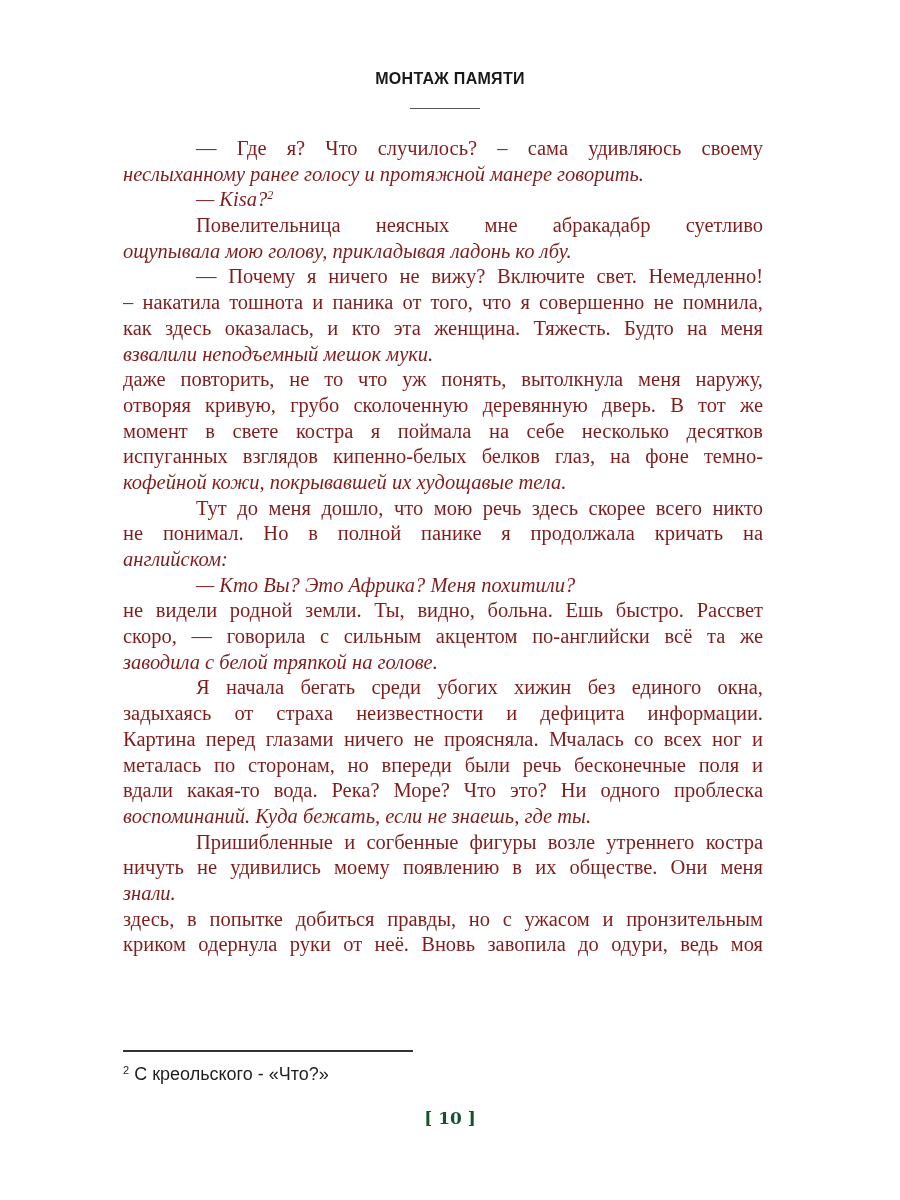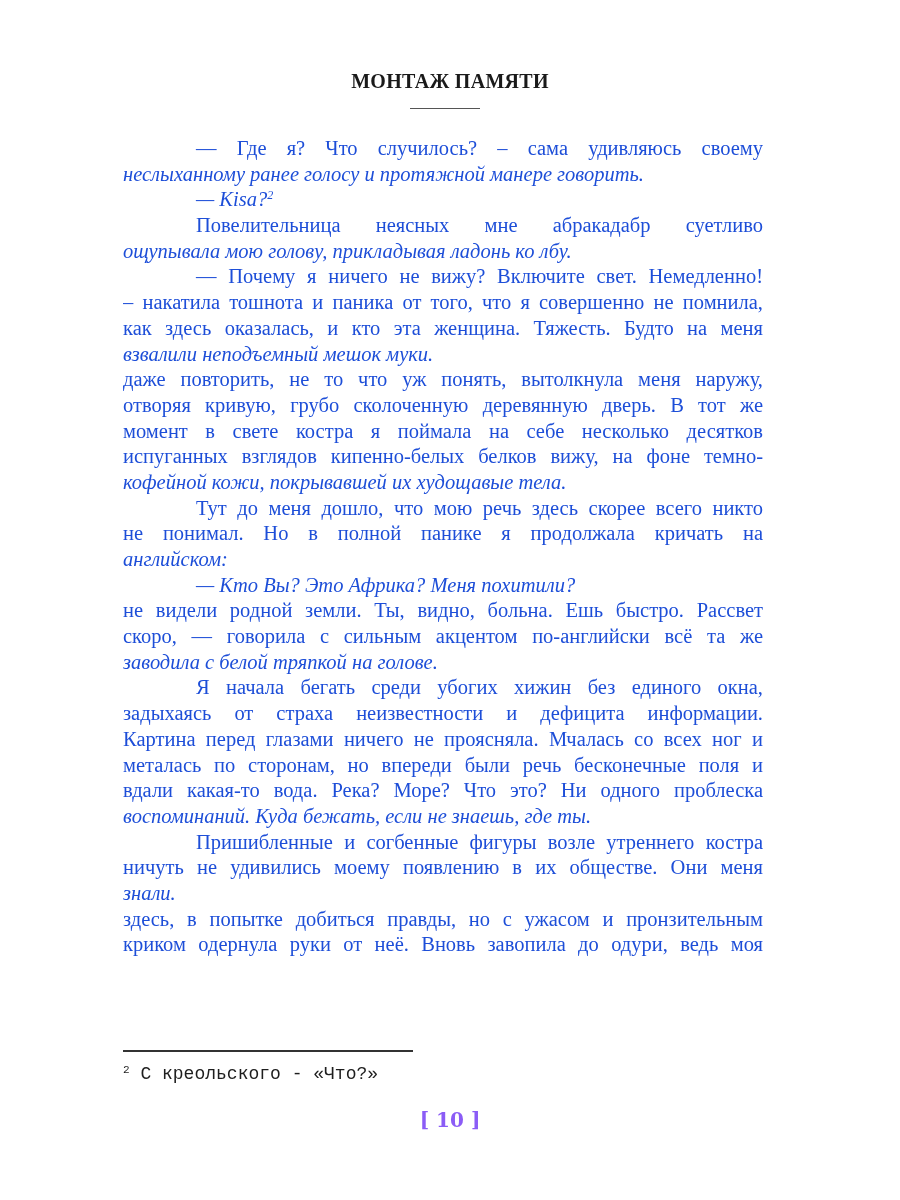--- a/index.html
+++ b/index.html
@@ -6,8 +6,8 @@
   body { width: 900px; height: 1200px; position: relative; overflow: hidden; color: #1e1e1e; }
   .header-title {
     position: absolute; left: 0; width: 900px; top: 70px; text-align: center;
-    font-family: Liberation Serif, serif; font-weight: bold;
-    font-size: 20px; letter-spacing: 0.3px; color: #1a1a1a;
+    font-family: Liberation Sans, sans-serif; font-weight: bold;
+    font-size: 16px; letter-spacing: 0.3px; color: #1a1a1a;
   }
   .header-rule {
     position: absolute; left: 410px; width: 70px; top: 108px; height: 0;

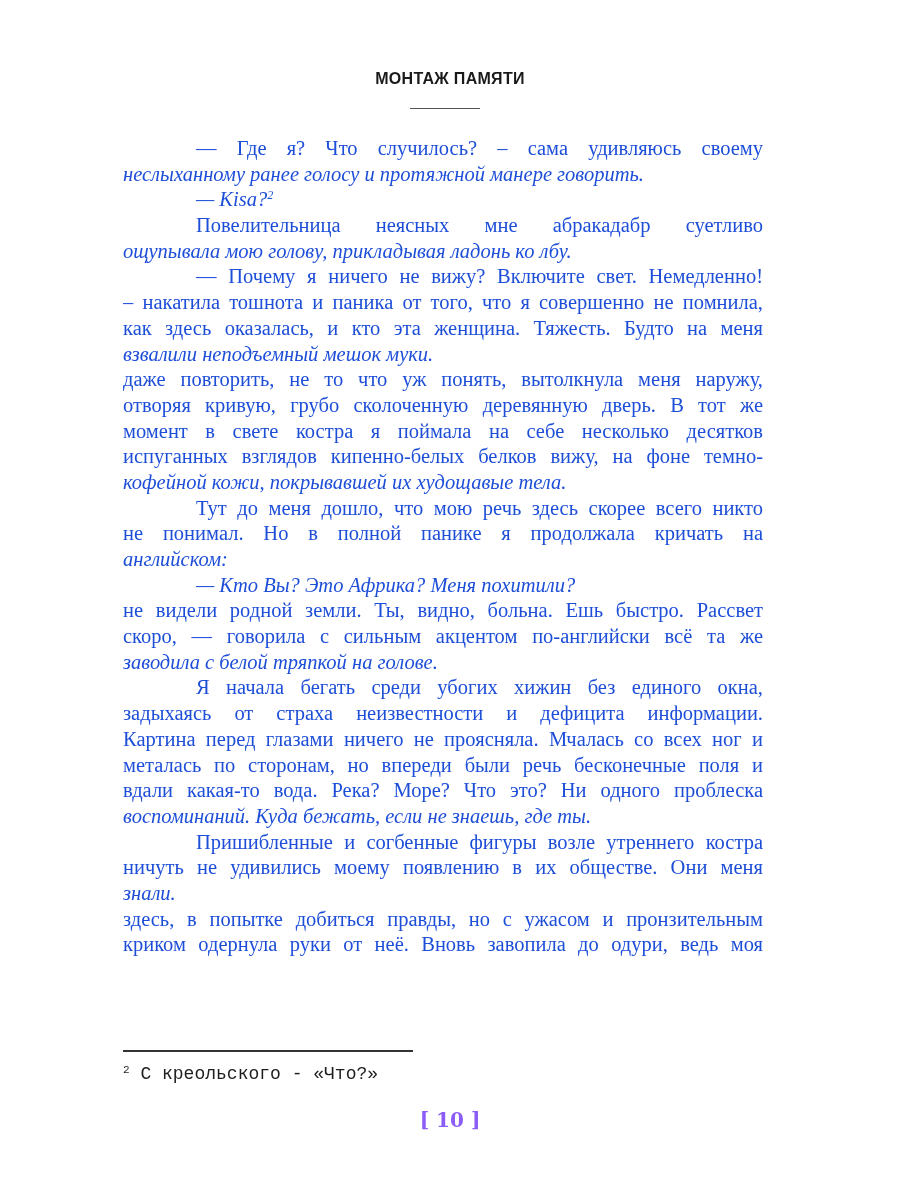--- a/index.html
+++ b/index.html
@@ -16,7 +16,7 @@
   .body-text {
     position: absolute; left: 123px; width: 640px; top: 136px;
     font-family: "Liberation Serif", "DejaVu Serif", serif;
-    font-size: 20.5px; line-height: 25.7px; color: #1d4ed8;
+    font-size: 20.5px; line-height: 25.7px; color: #7f1d1d;
   }
   .line { display: block; height: 25.7px; white-space: nowrap; text-align: justify; text-align-last: justify; overflow: hidden; }
   .line.indent { padding-left: 73px; }

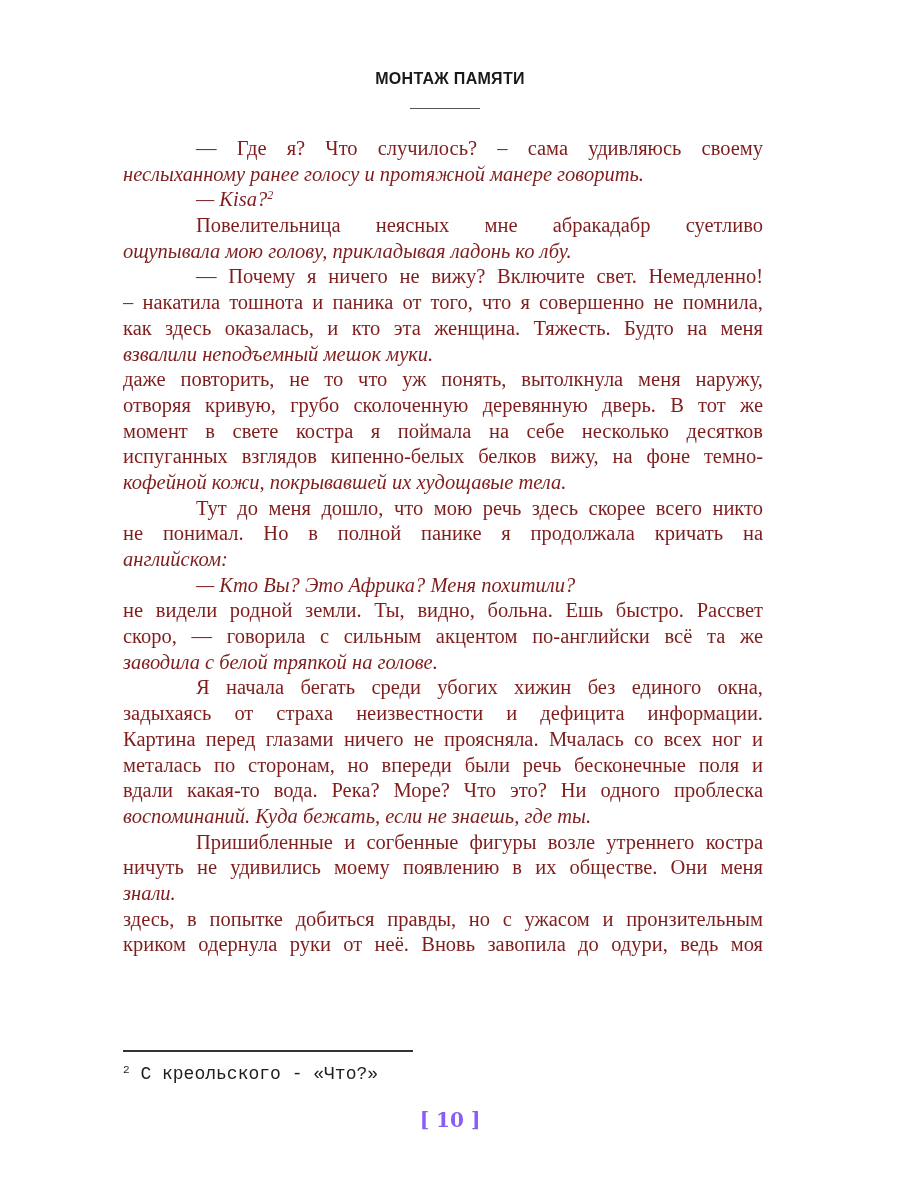--- a/index.html
+++ b/index.html
@@ -56,7 +56,7 @@
       <span class="line"><span>даже повторить, не то что уж понять, вытолкнула меня наружу,</span></span>
       <span class="line"><span>отворяя кривую, грубо сколоченную деревянную дверь. В тот же</span></span>
       <span class="line"><span>момент в свете костра я поймала на себе несколько десятков</span></span>
-      <span class="line"><span>испуганных взглядов кипенно-белых белков вижу, на фоне темно-</span></span>
+      <span class="line"><span>испуганных взглядов кипенно-белых белков глаз, на фоне темно-</span></span>
       <span class="line last"><span>кофейной кожи, покрывавшей их худощавые тела.</span></span>
       <span class="line indent"><span>Тут до меня дошло, что мою речь здесь скорее всего никто</span></span>
       <span class="line"><span>не понимал. Но в полной панике я продолжала кричать на</span></span>

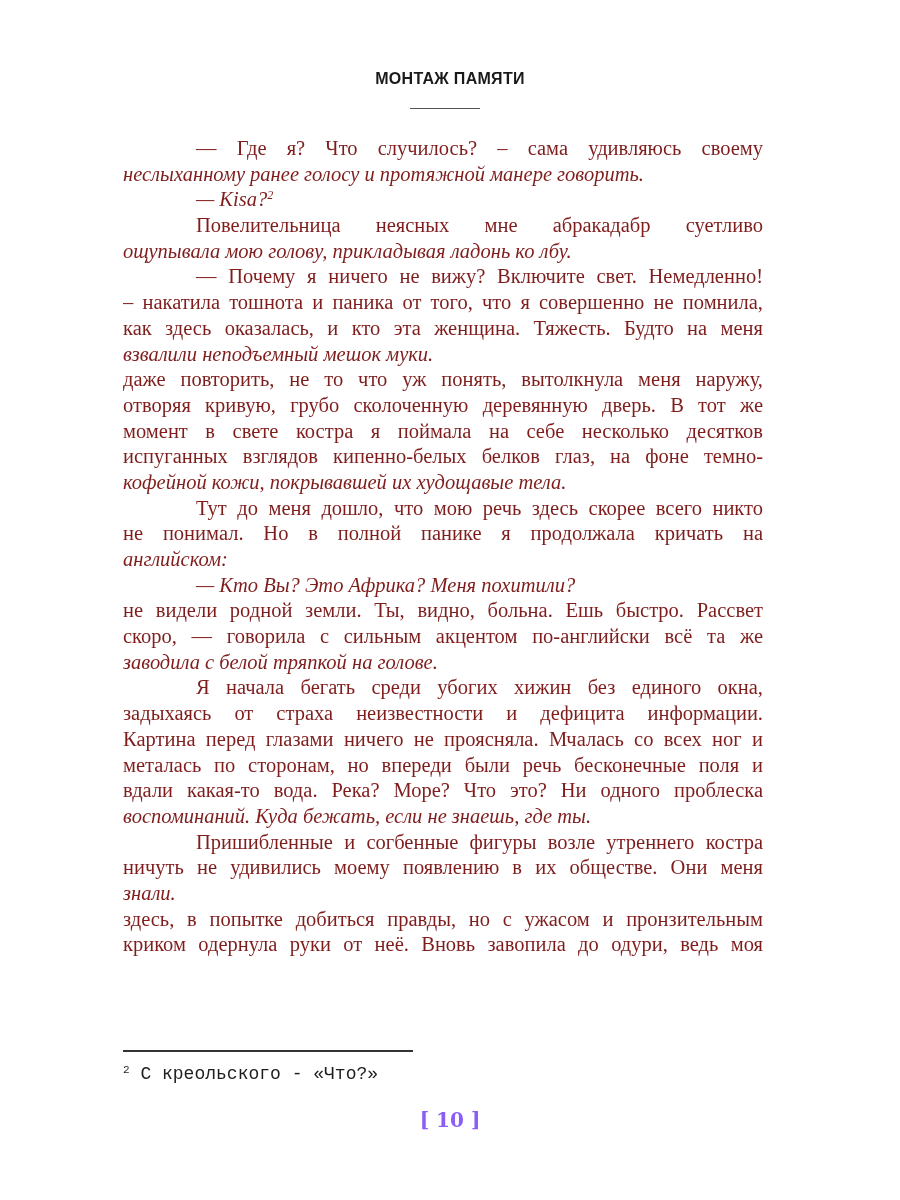--- a/index.html
+++ b/index.html
@@ -28,7 +28,7 @@
   }
   .footnote {
     position: absolute; left: 123px; top: 1064px;
-    font-family: Liberation Mono, monospace; font-size: 18px; color: #1e1e1e;
+    font-family: Liberation Sans, sans-serif; font-size: 18px; color: #1e1e1e;
   }
   .footnote sup { font-size: 11px; vertical-align: 6px; }
   .page-number {

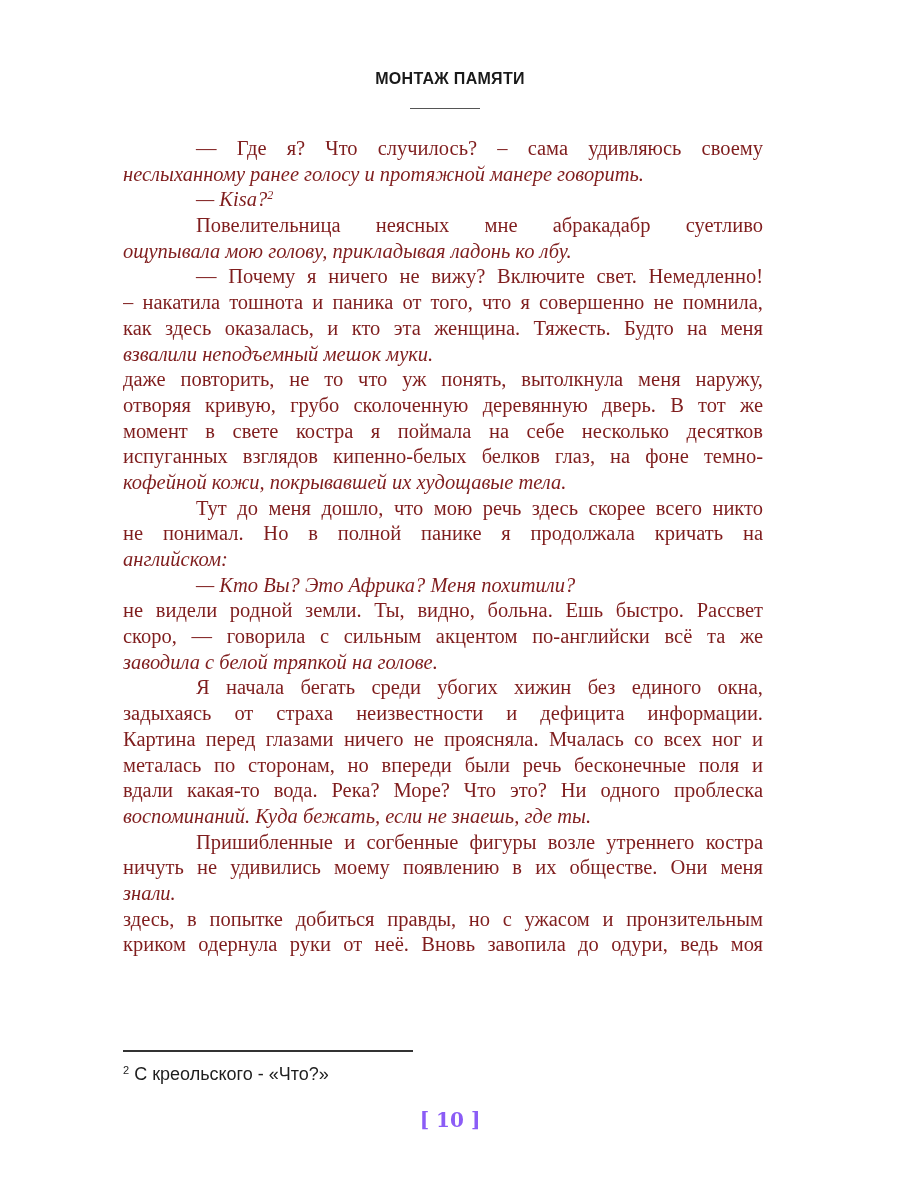--- a/index.html
+++ b/index.html
@@ -33,7 +33,7 @@
   .footnote sup { font-size: 11px; vertical-align: 6px; }
   .page-number {
     position: absolute; left: 0; width: 900px; top: 1108px; text-align: center;
-    font-family: "DejaVu Serif", serif; font-weight: bold; font-size: 20px; color: #8b5cf6;
+    font-family: "DejaVu Serif", serif; font-weight: bold; font-size: 17px; color: #14532d;
   }
 </style>
 </head>

